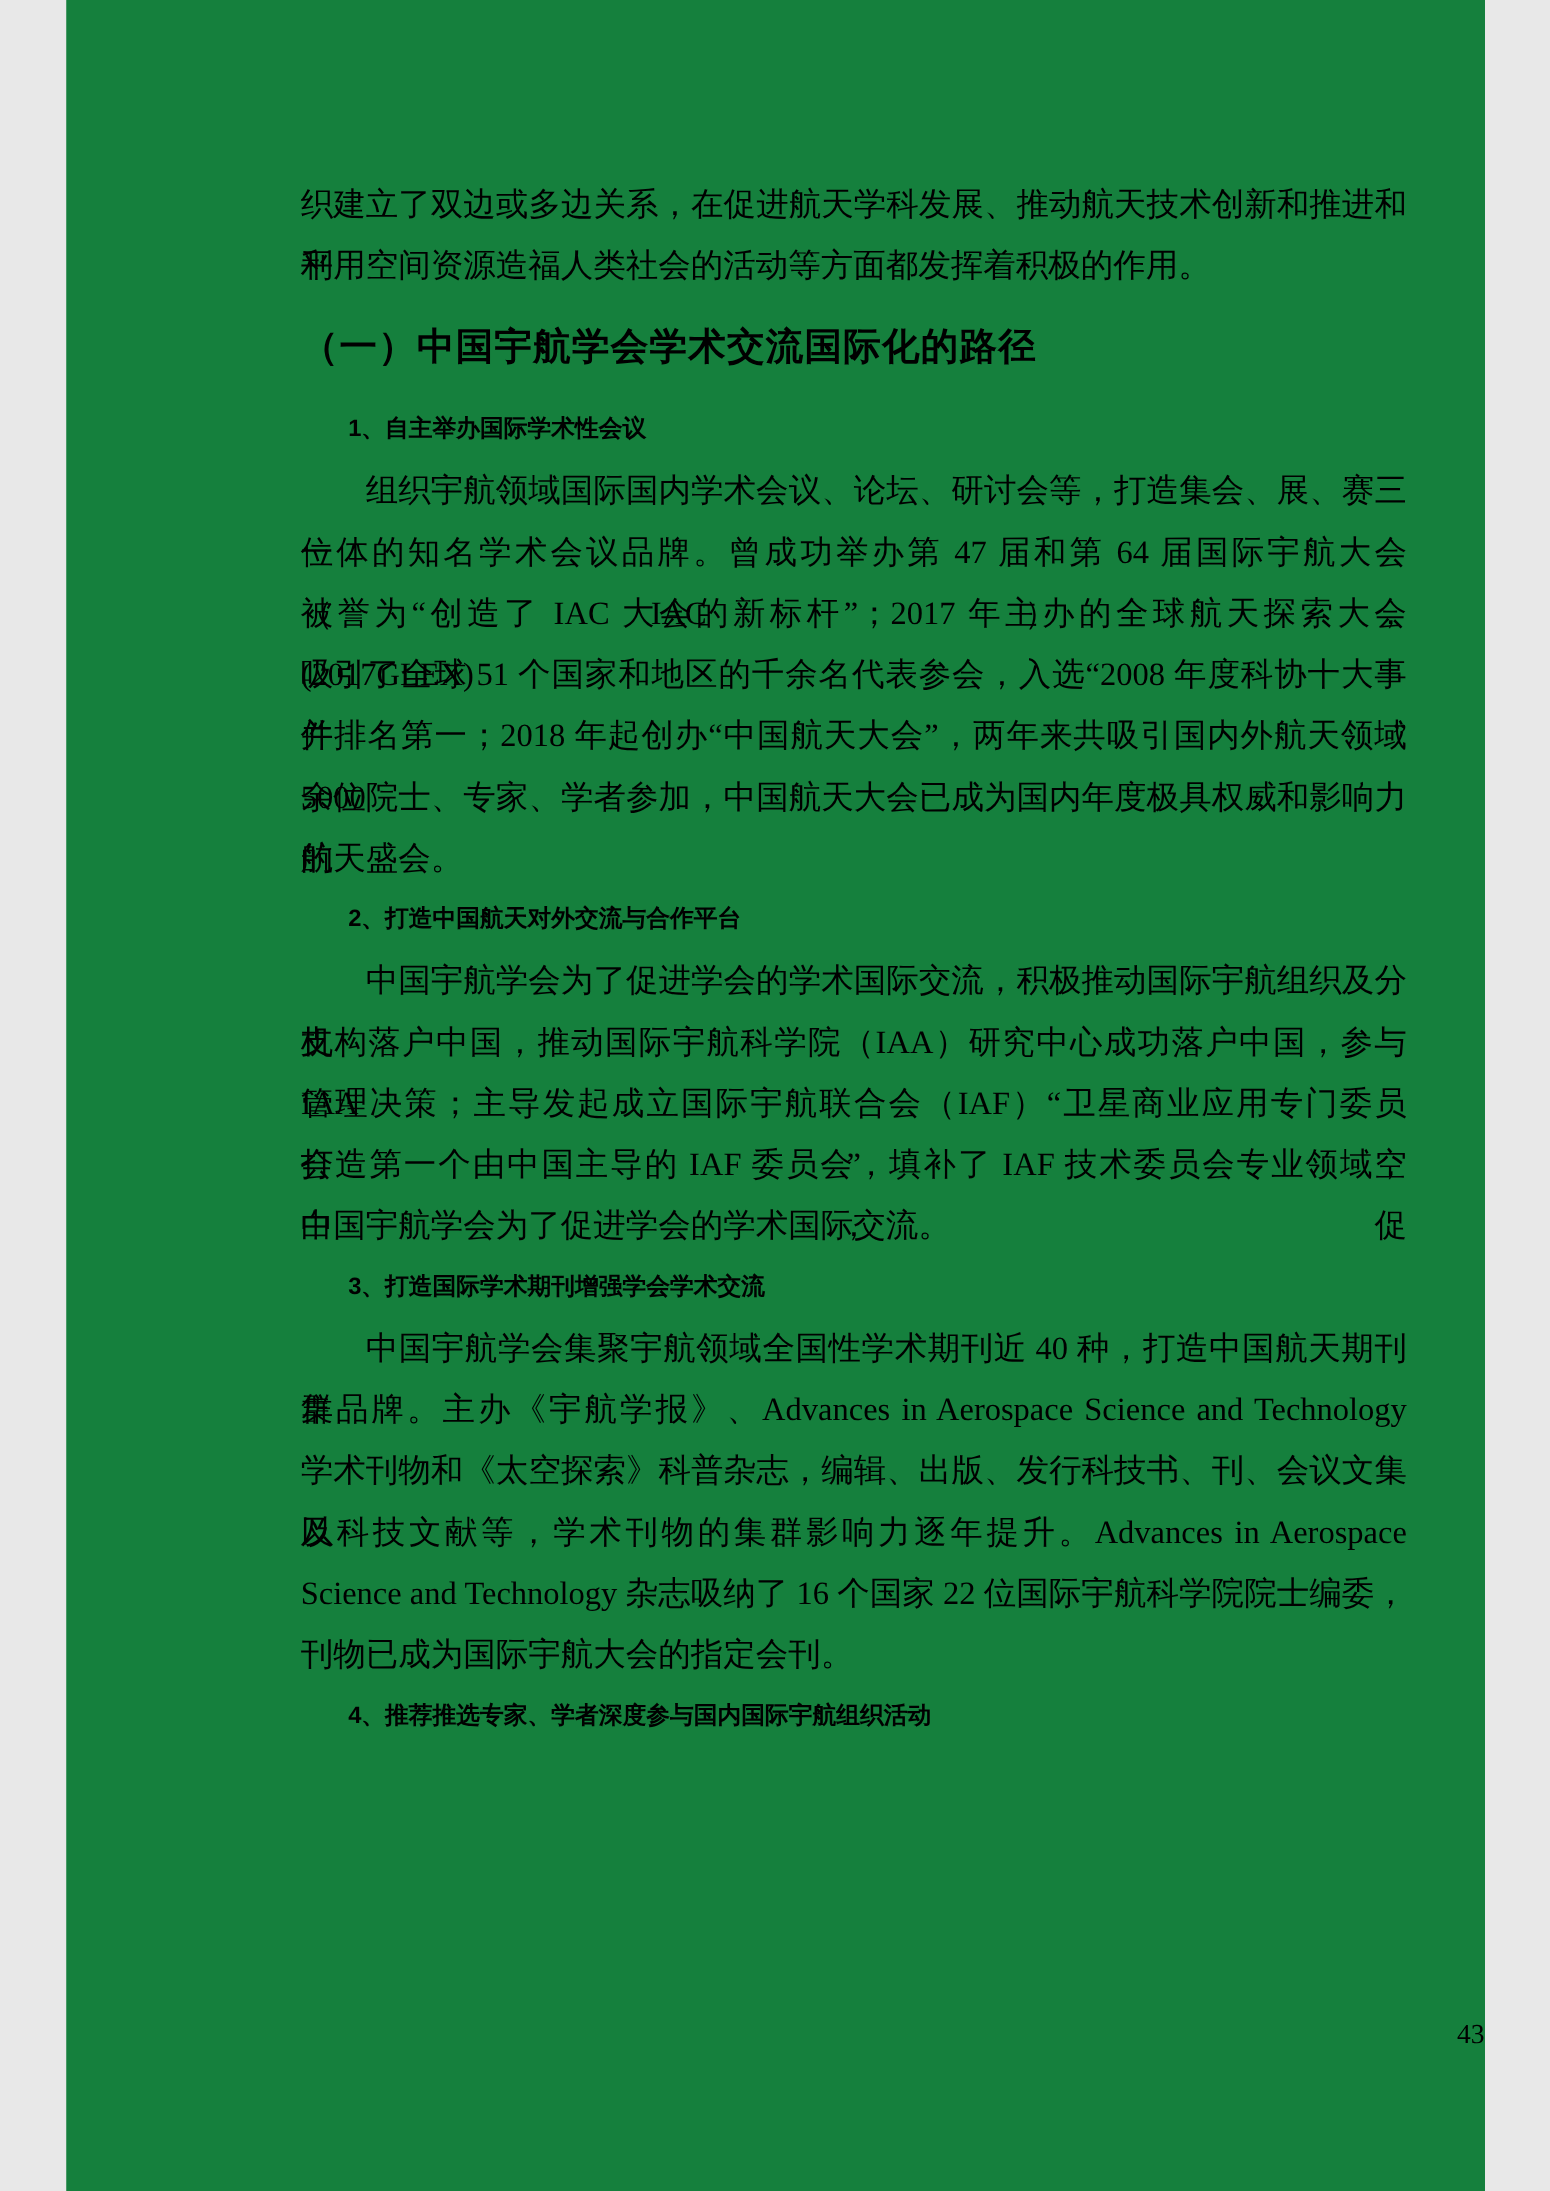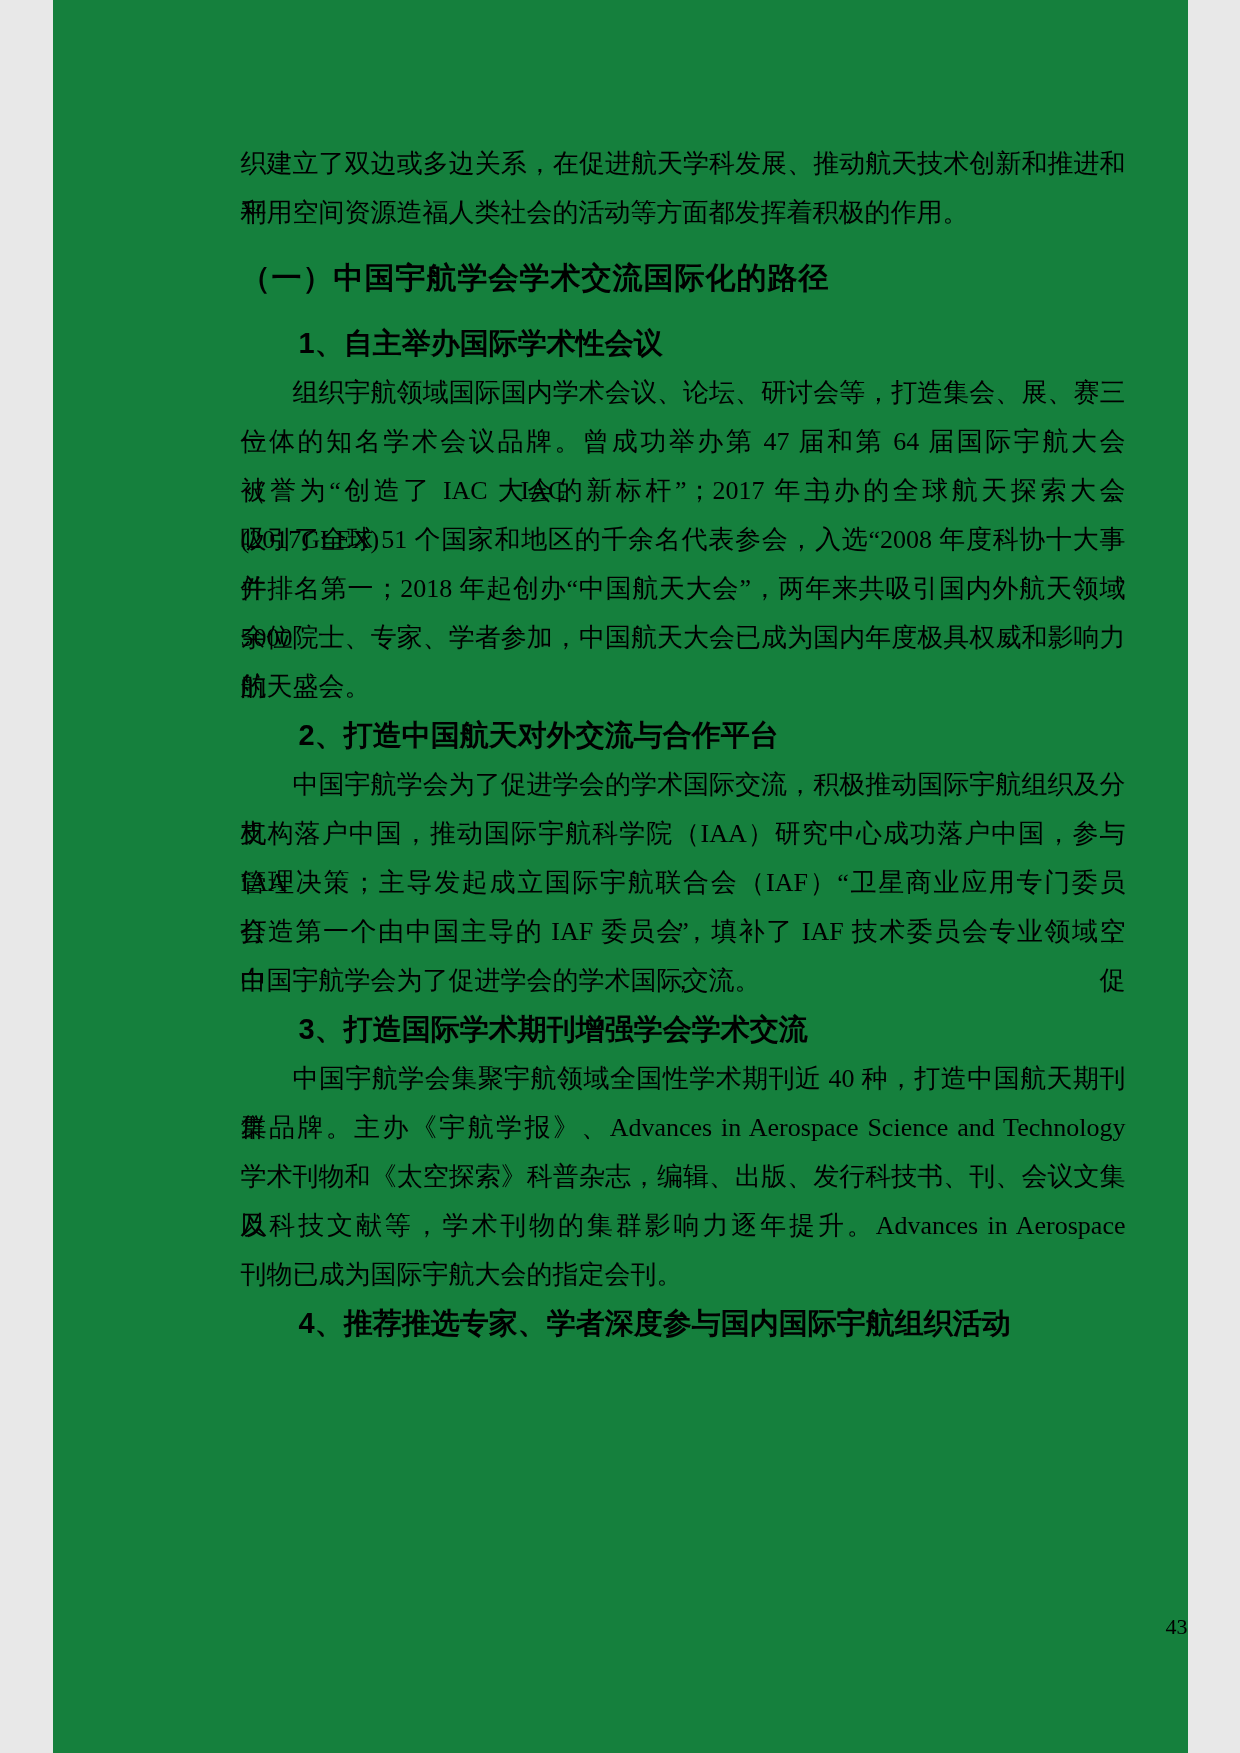--- a/index.html
+++ b/index.html
@@ -48,7 +48,7 @@
     height:49px;
     line-height:49px;
     margin:0;
-    font-size:29px;
+    font-size:19px;
     font-weight:bold;
     font-family:"Liberation Sans","DejaVu Sans",sans-serif;
     text-indent:2em;

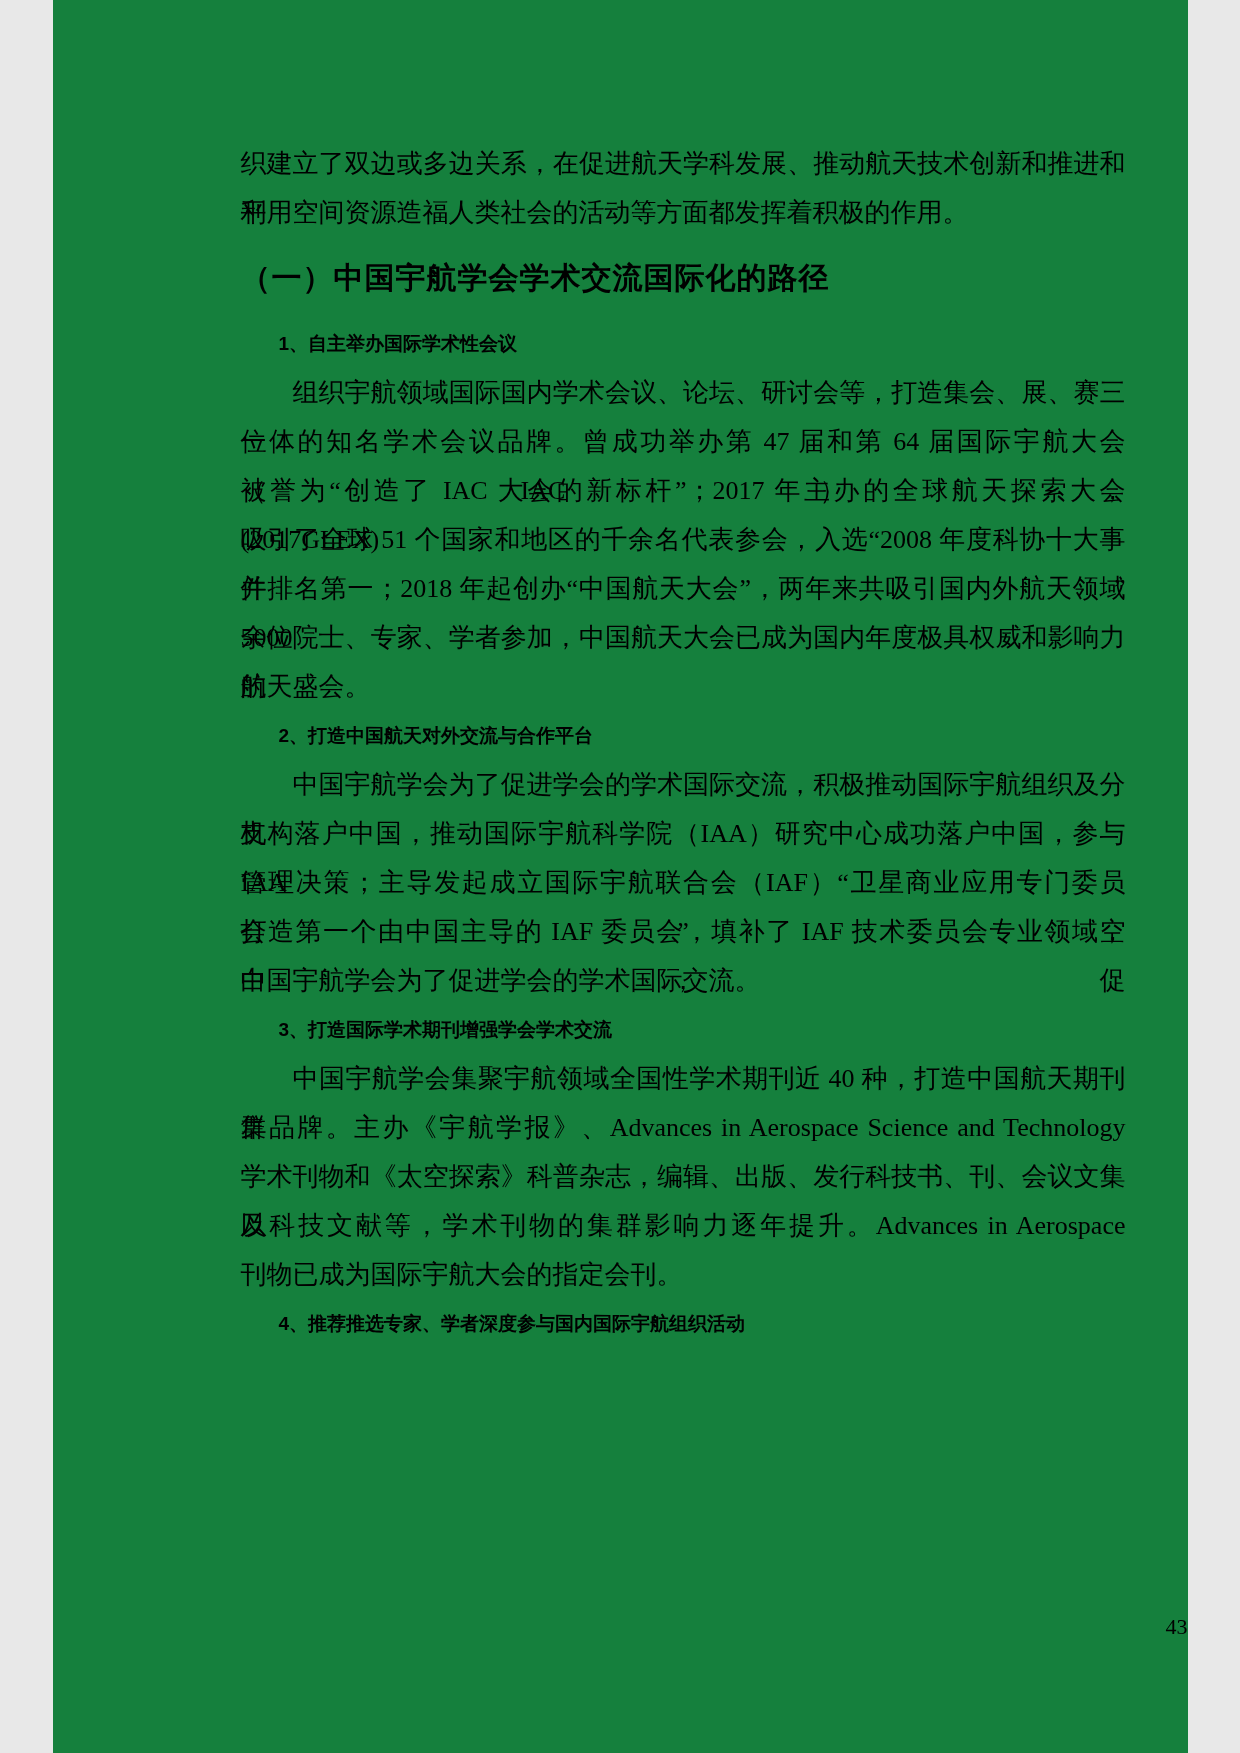--- a/index.html
+++ b/index.html
@@ -101,6 +101,7 @@
       <div class="line full">群品牌。主办《宇航学报》、Advances in Aerospace Science and Technology</div>
       <div class="line full">学术刊物和《太空探索》科普杂志，编辑、出版、发行科技书、刊、会议文集以</div>
       <div class="line full">及科技文献等，学术刊物的集群影响力逐年提升。Advances in Aerospace</div>
+      <div class="line full">Science and Technology 杂志吸纳了 16 个国家 22 位国际宇航科学院院士编委，</div>
       <div class="line last">刊物已成为国际宇航大会的指定会刊。</div>
     </div>
 

